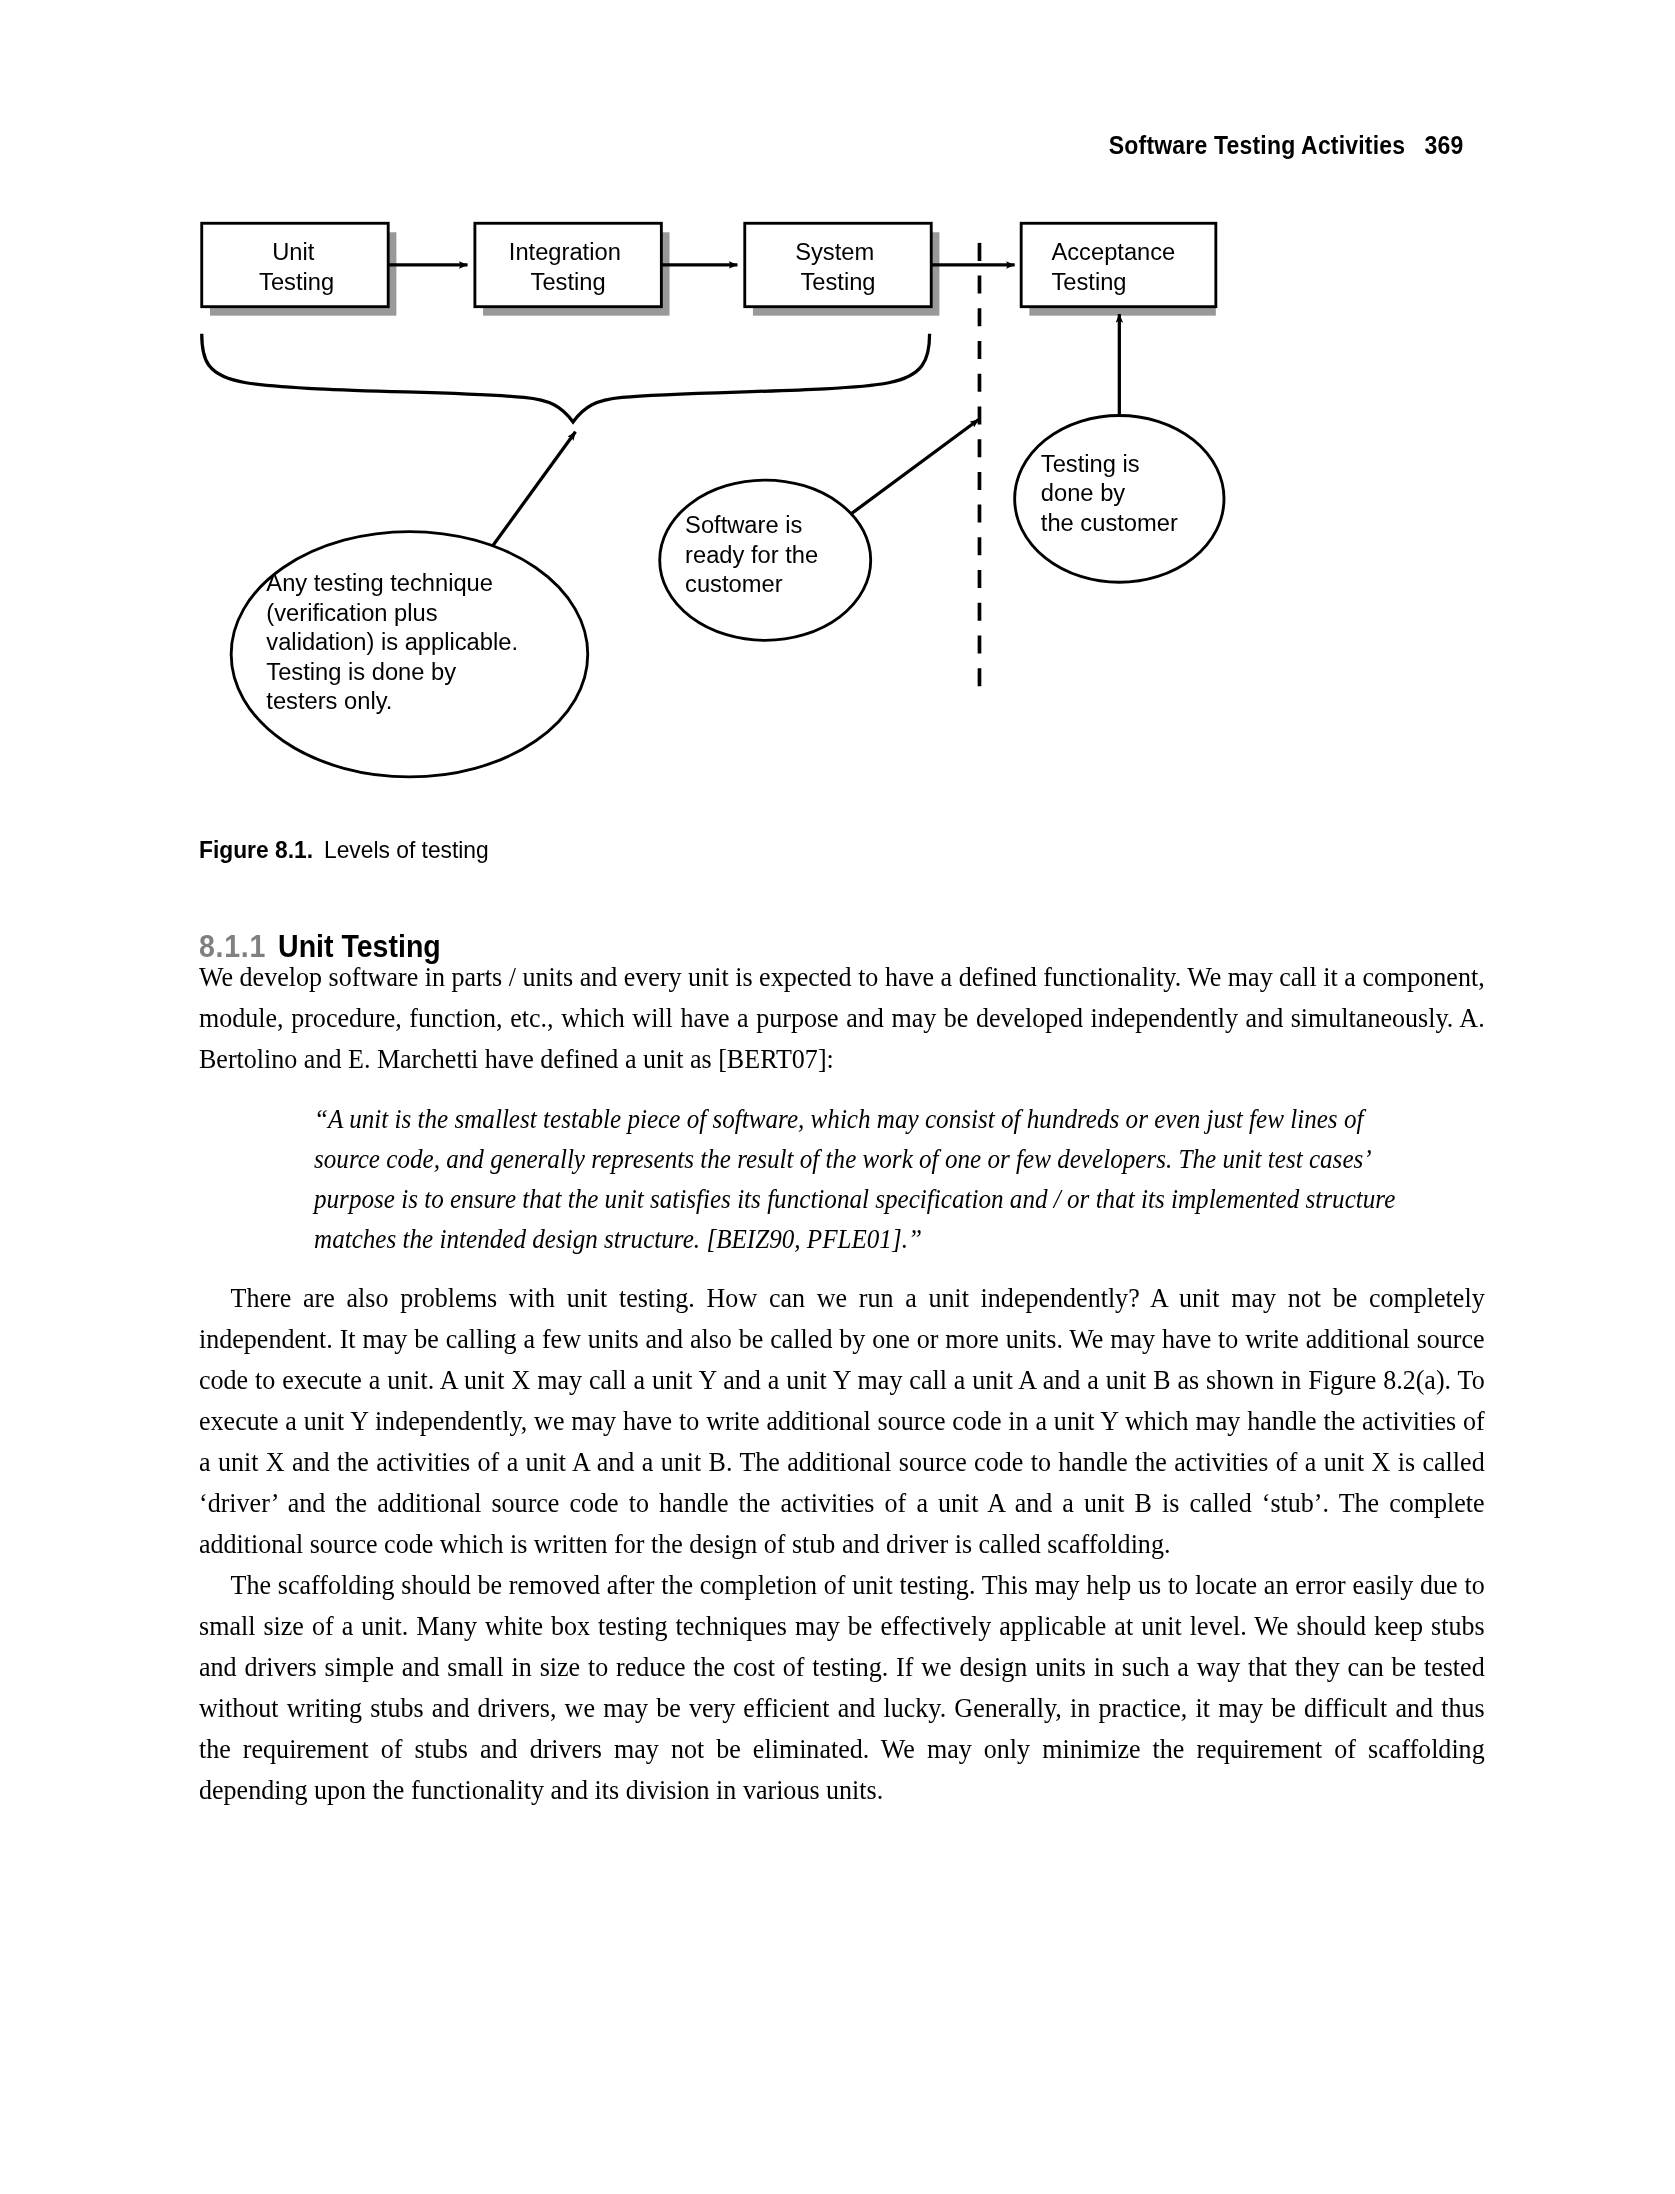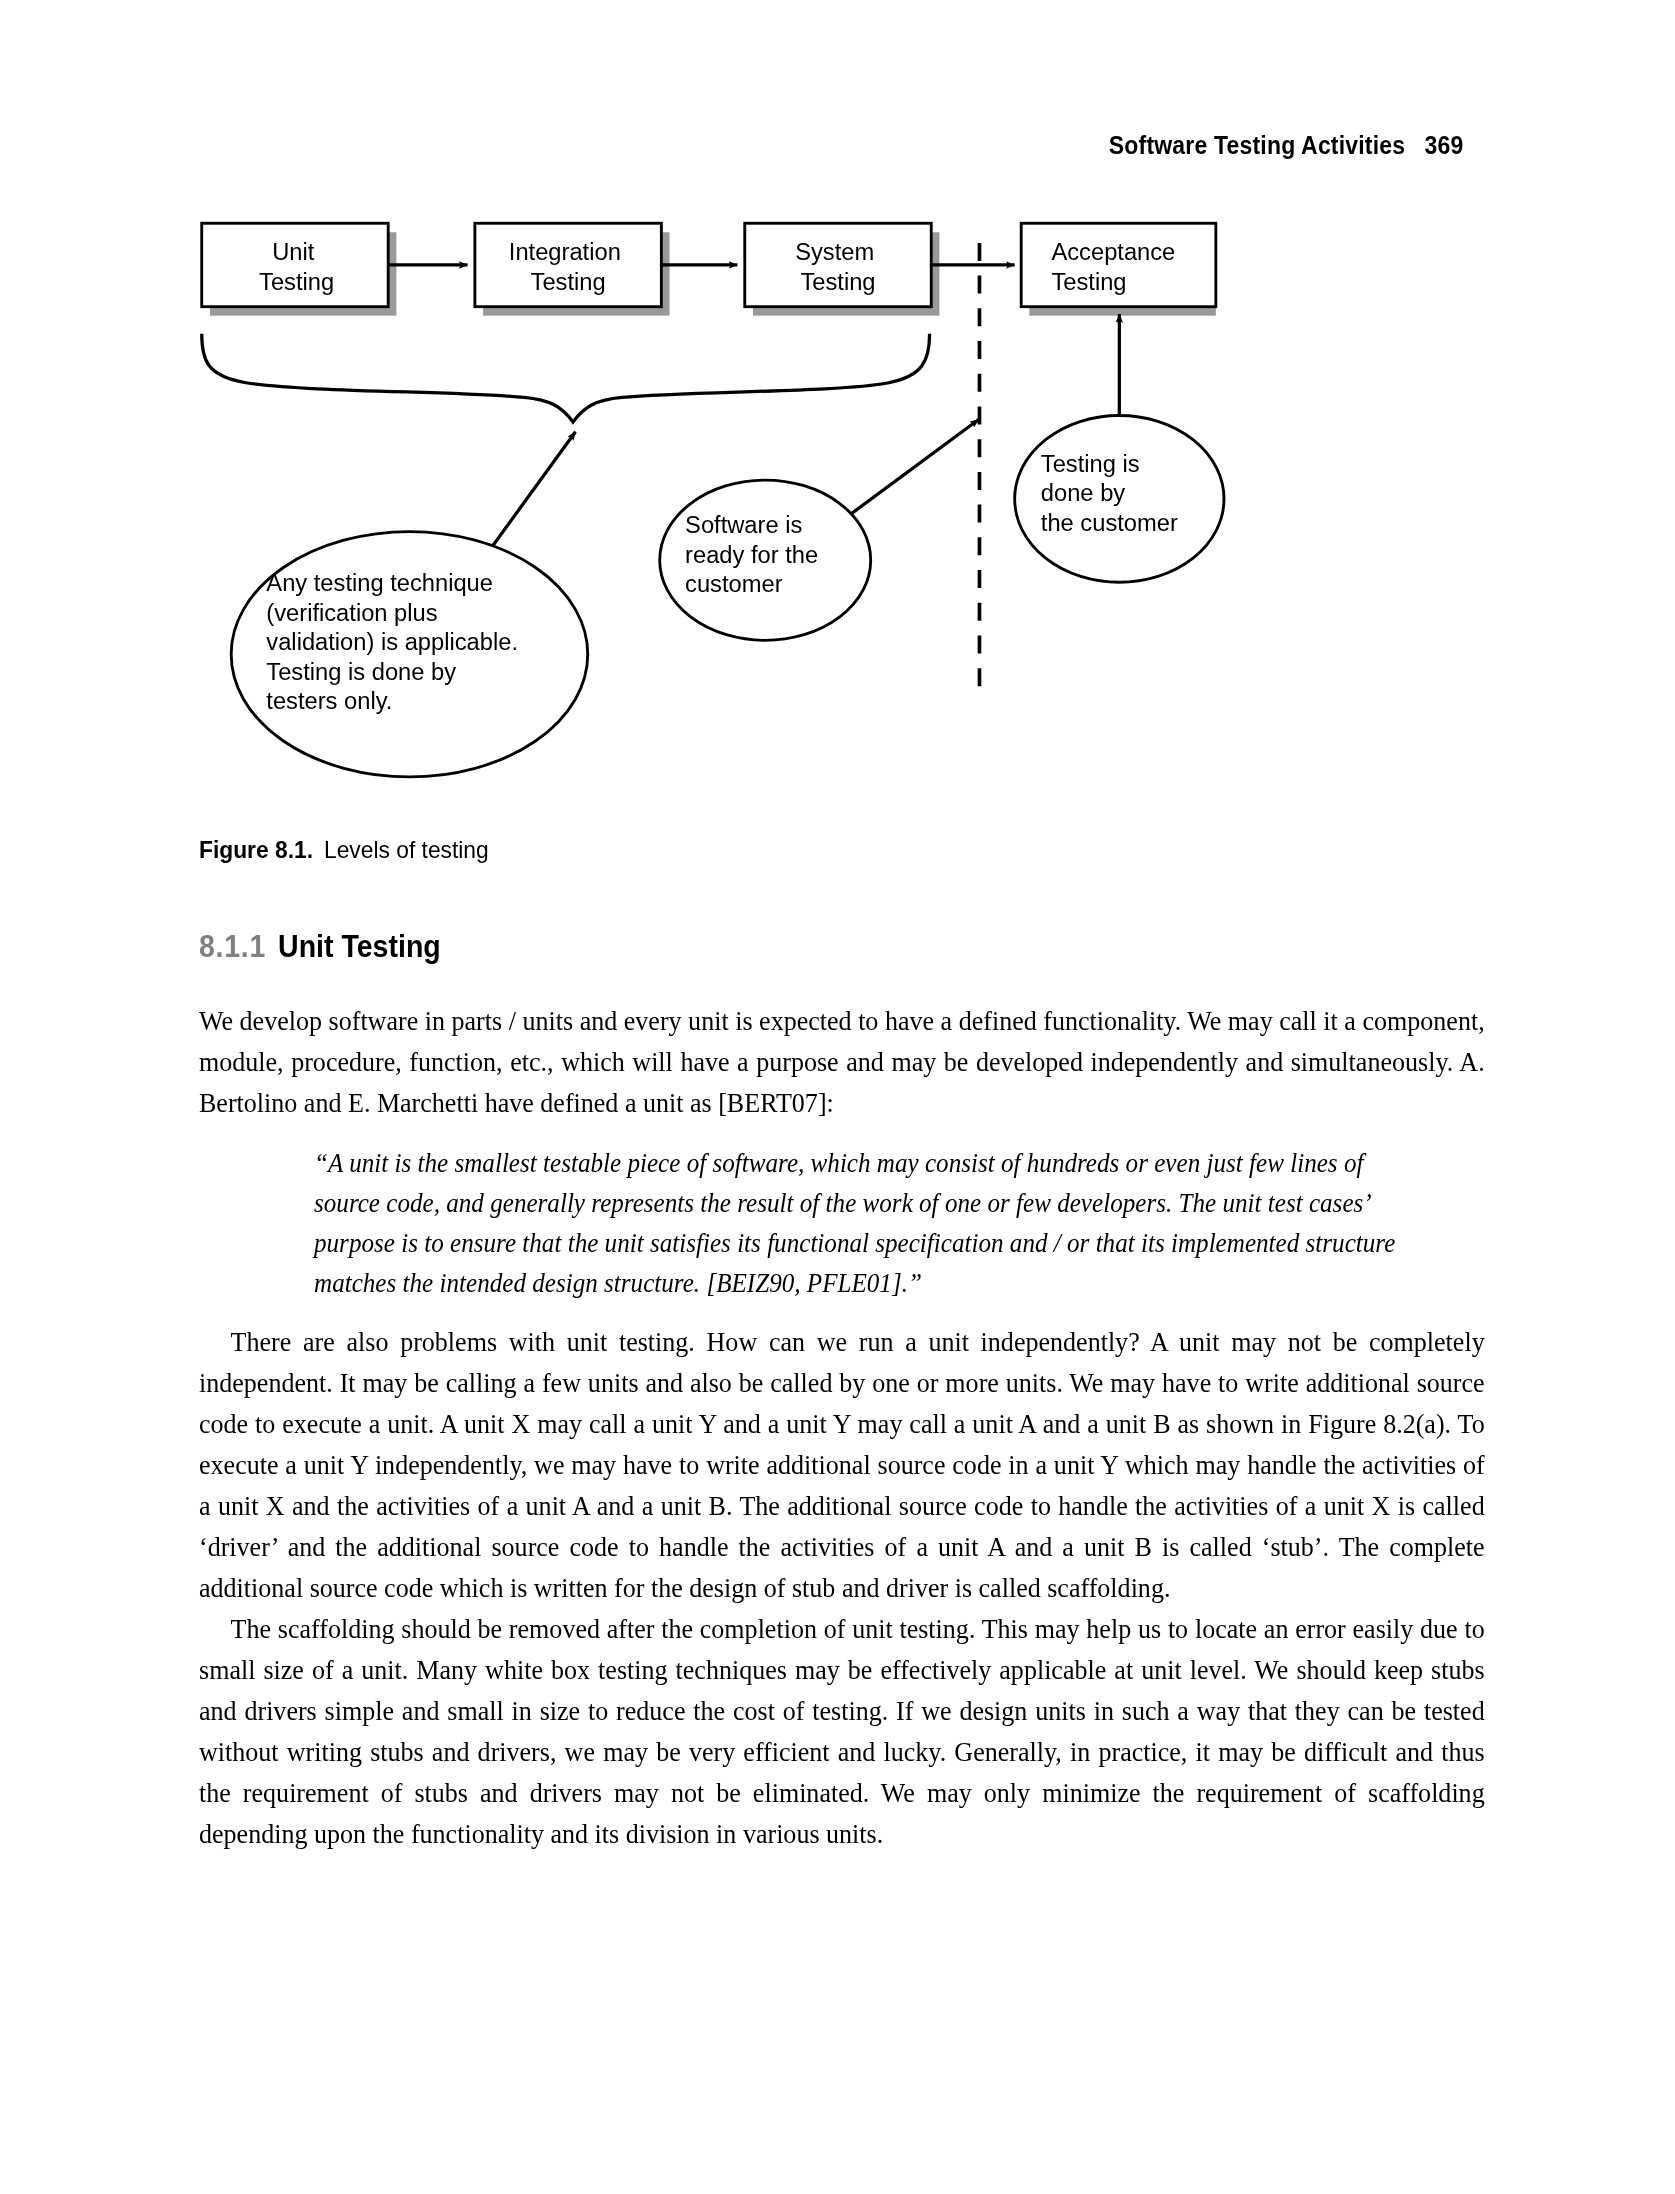--- a/index.html
+++ b/index.html
@@ -104,7 +104,7 @@
   .body-col {
     position: absolute;
     left: 199px;
-    top: 1000px;
+    top: 956px;
     width: 1286px;
   }
   p.para {

